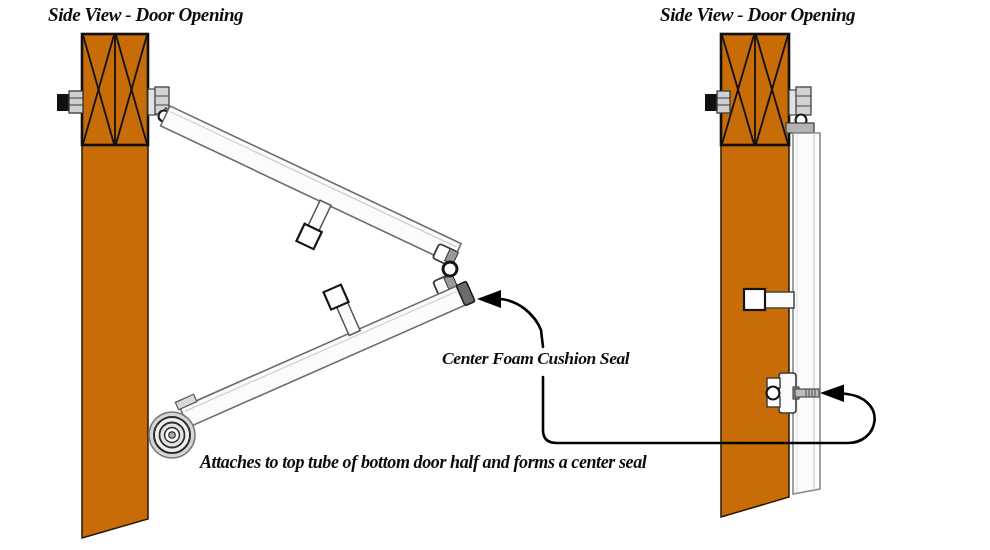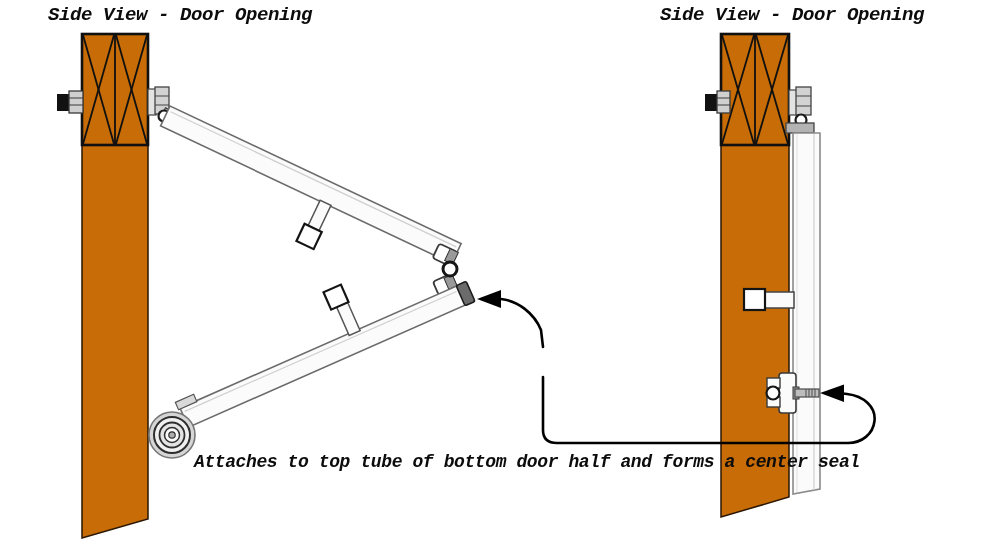--- a/index.html
+++ b/index.html
@@ -8,7 +8,7 @@
     width:990px;height:550px;
     background:var(--background,#fff);
     overflow:hidden;
-    font-family:Liberation Mono, monospace;
+    font-family:Liberation Serif, serif;
   }
   svg{position:absolute;left:0;top:0;}
   .txt{

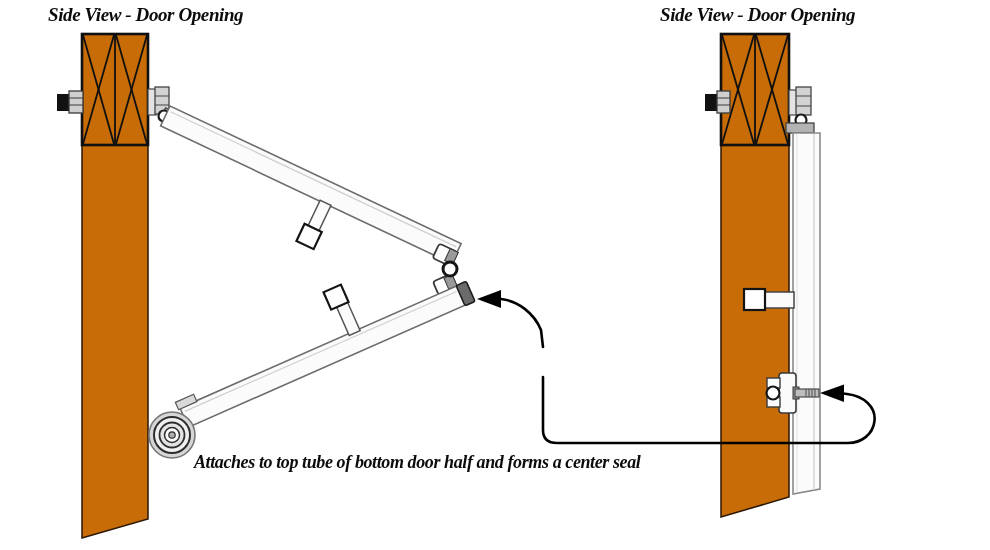--- a/index.html
+++ b/index.html
@@ -170,6 +170,7 @@
 
   <div class="txt title" style="left:660px;top:4px;">Side View - Door Opening</div>
 
+  <div class="txt label" style="left:442px;top:348px;">Center Foam Cushion Seal</div>
 
   <div class="txt caption" style="left:194px;top:452px;">Attaches to top tube of bottom door half and forms a center seal</div>
 

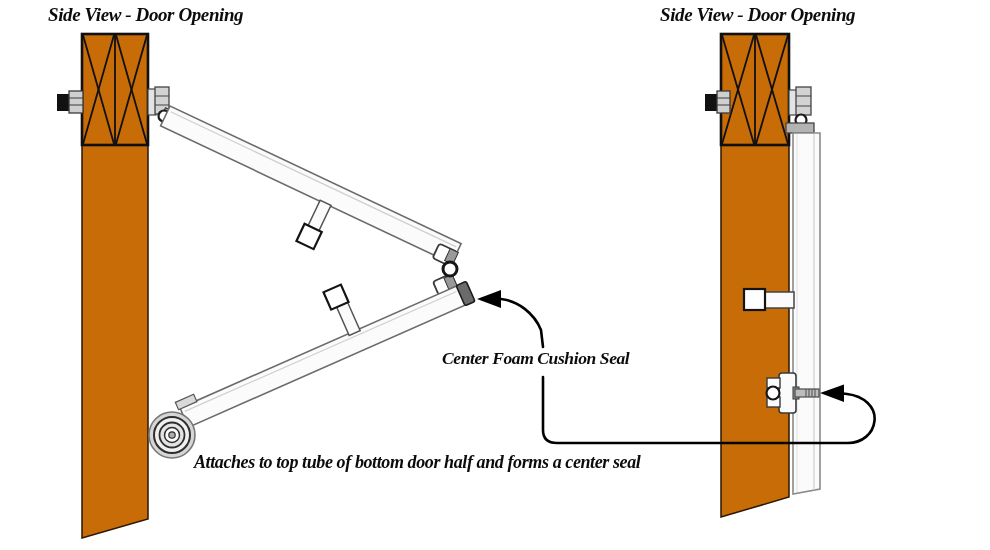--- a/index.html
+++ b/index.html
@@ -21,7 +21,7 @@
   }
   .title{font-size:19px;}
   .label{font-size:17.5px;}
-  .caption{font-size:18px;}
+  .caption{font-size:18px;margin-left:6px;}
   
   .c-post{fill:var(--post,#C76C06);}
   .c-seal{fill:var(--seal,#6B6B6B);}

